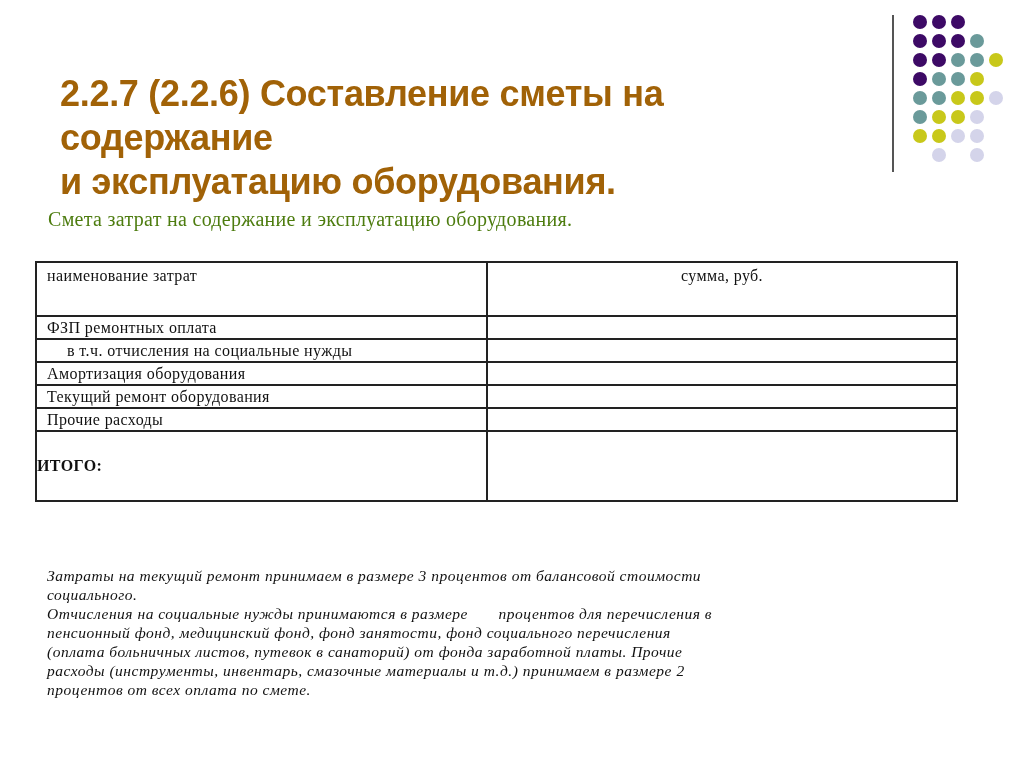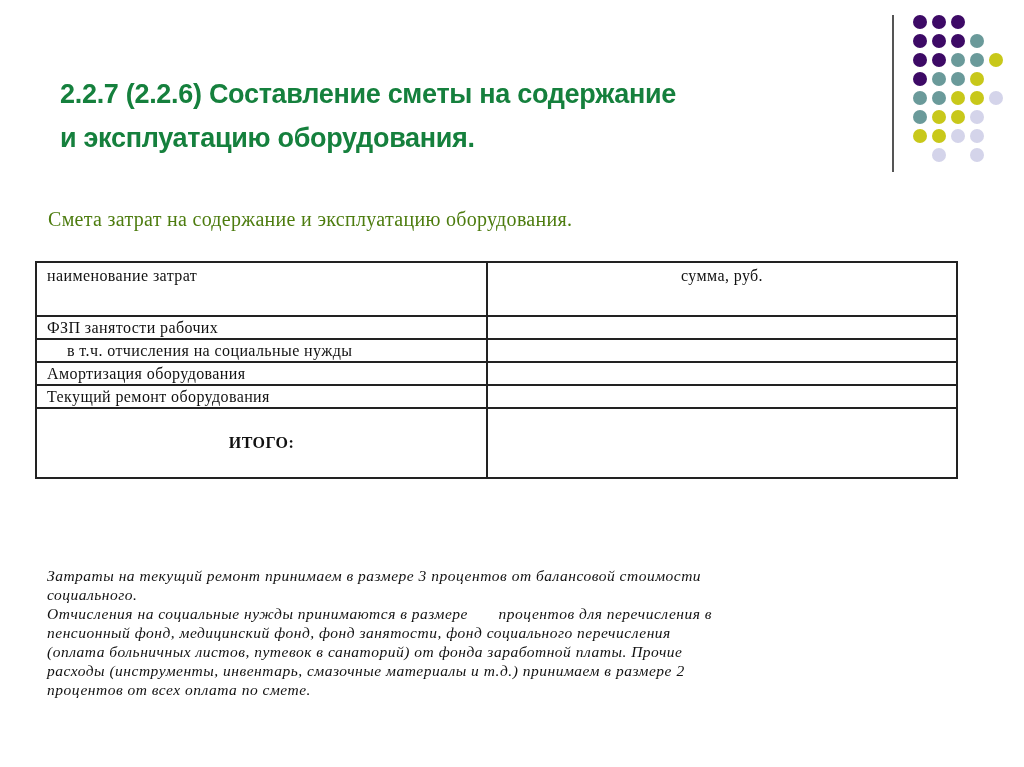--- a/index.html
+++ b/index.html
@@ -6,8 +6,8 @@
   body { width:1024px; height:767px; position:relative; overflow:hidden; font-family:"Liberation Sans", sans-serif; }
   .title {
     position:absolute; left:60px; top:72px; width:820px;
-    font-family:"Liberation Sans", sans-serif; font-weight:bold; font-size:27px; line-height:44px;
-    color:#15803d; letter-spacing:-0.3px;
+    font-family:"Liberation Sans", sans-serif; font-weight:bold; font-size:36px; line-height:44px;
+    color:#a16207; letter-spacing:-0.3px;
   }
   .vline { position:absolute; left:892px; top:15px; width:2px; height:157px; background:#555; }
   .dots { position:absolute; left:0; top:0; }

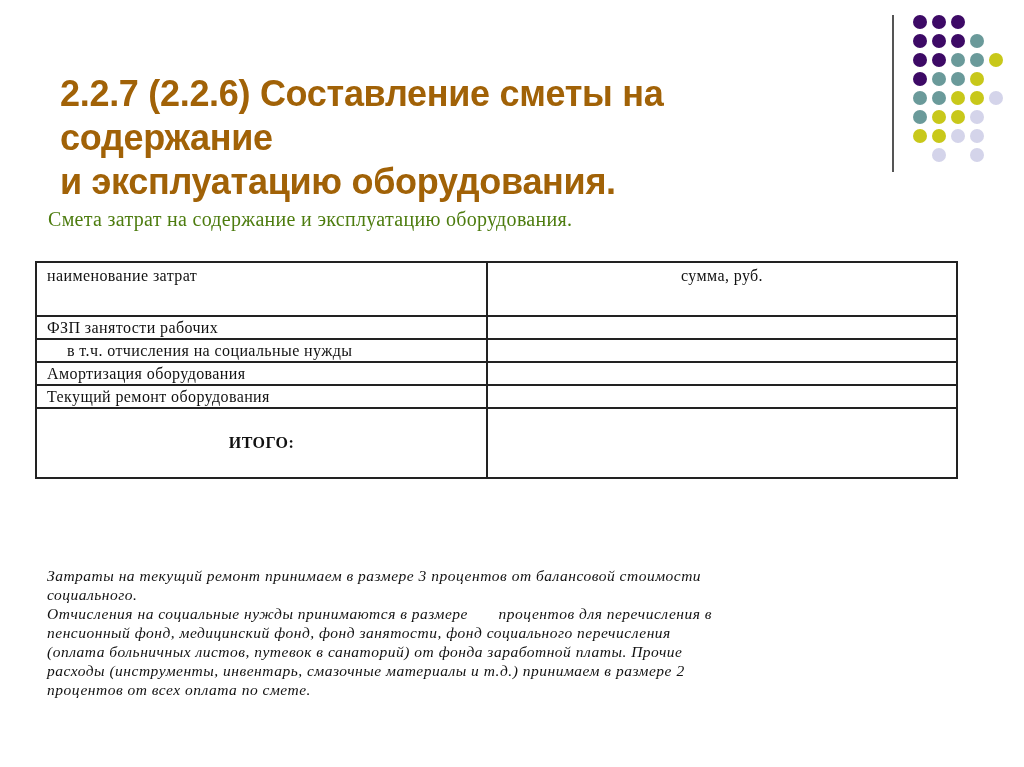--- a/index.html
+++ b/index.html
@@ -86,7 +86,7 @@
     <td class="c2 center">сумма, руб.</td>
   </tr>
   <tr class="row">
-    <td>ФЗП занятости рабочих</td>
+    <td>ФЗП ремонтных оплата</td>
     <td class="c2"></td>
   </tr>
   <tr class="row">

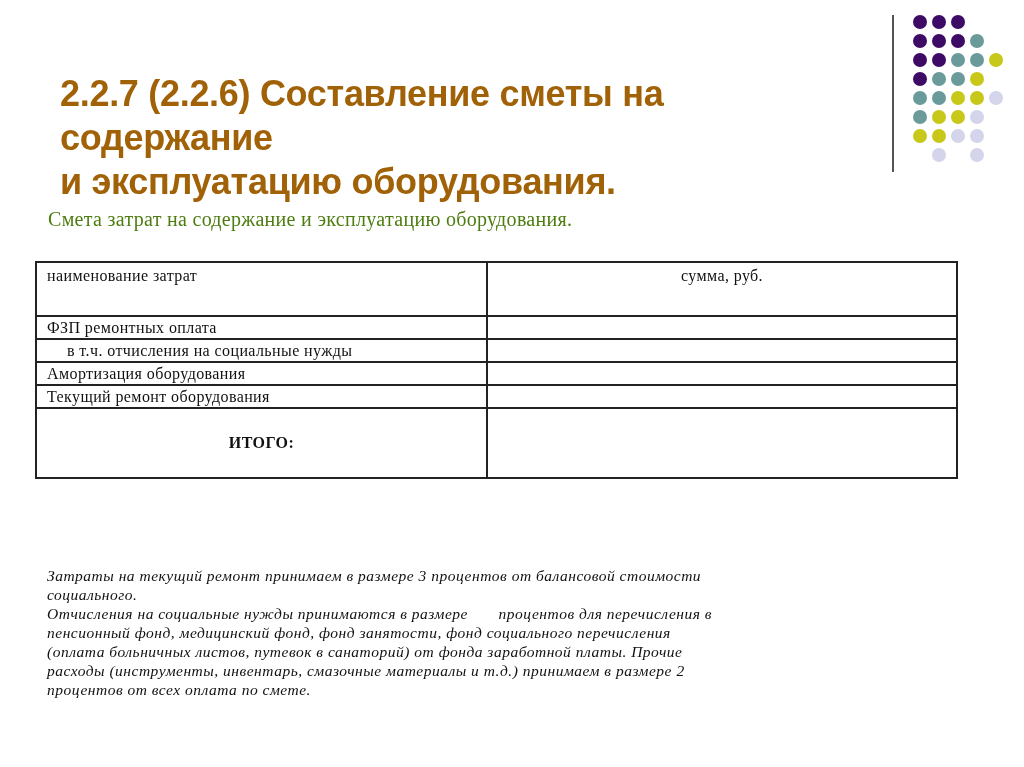--- a/index.html
+++ b/index.html
@@ -101,6 +101,10 @@
     <td>Текущий ремонт оборудования</td>
     <td class="c2"></td>
   </tr>
+  <tr class="row">
+    <td>Прочие расходы</td>
+    <td class="c2"></td>
+  </tr>
   <tr class="total">
     <td class="itogo">ИТОГО:</td>
     <td class="c2"></td>

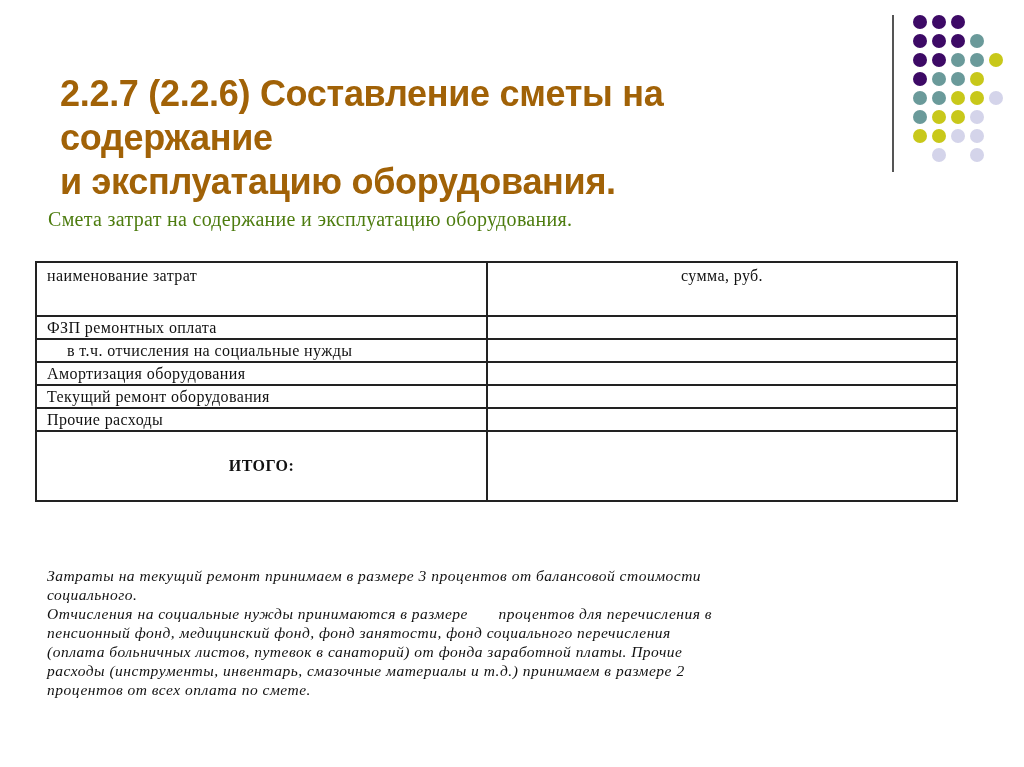--- a/index.html
+++ b/index.html
@@ -27,7 +27,7 @@
   tr.total td { height:68px; }
   td.center { text-align:center; padding-left:0 !important; }
   td.indent { padding-left:30px !important; }
-  td.itogo { text-align:center; vertical-align:middle !important; font-weight:bold; padding-left:0 !important; letter-spacing:1px; }
+  td.itogo { text-align:left; vertical-align:middle !important; font-weight:bold; padding-left:0 !important; letter-spacing:1px; }
   .notes {
     position:absolute; left:47px; top:566px; width:900px;
     font-family:"Liberation Serif", serif; font-size:15.5px; line-height:19px; color:#111; letter-spacing:0.5px;font-style:italic;

